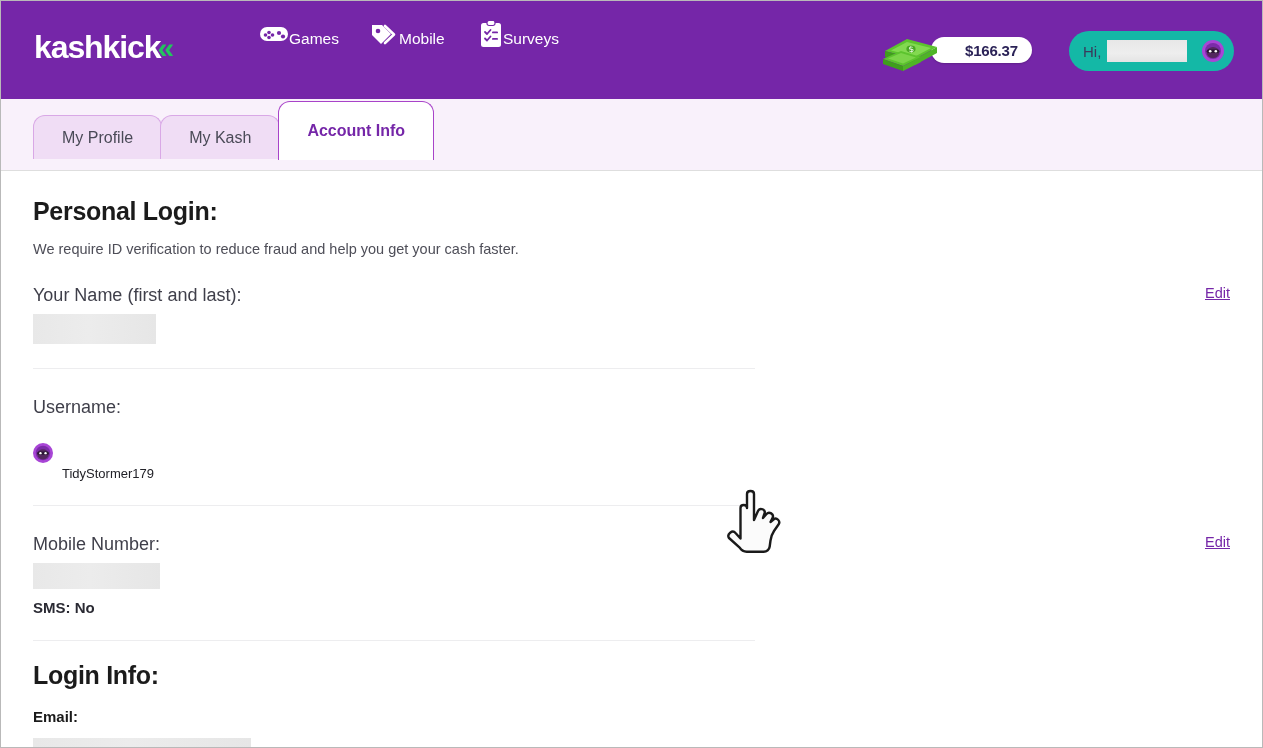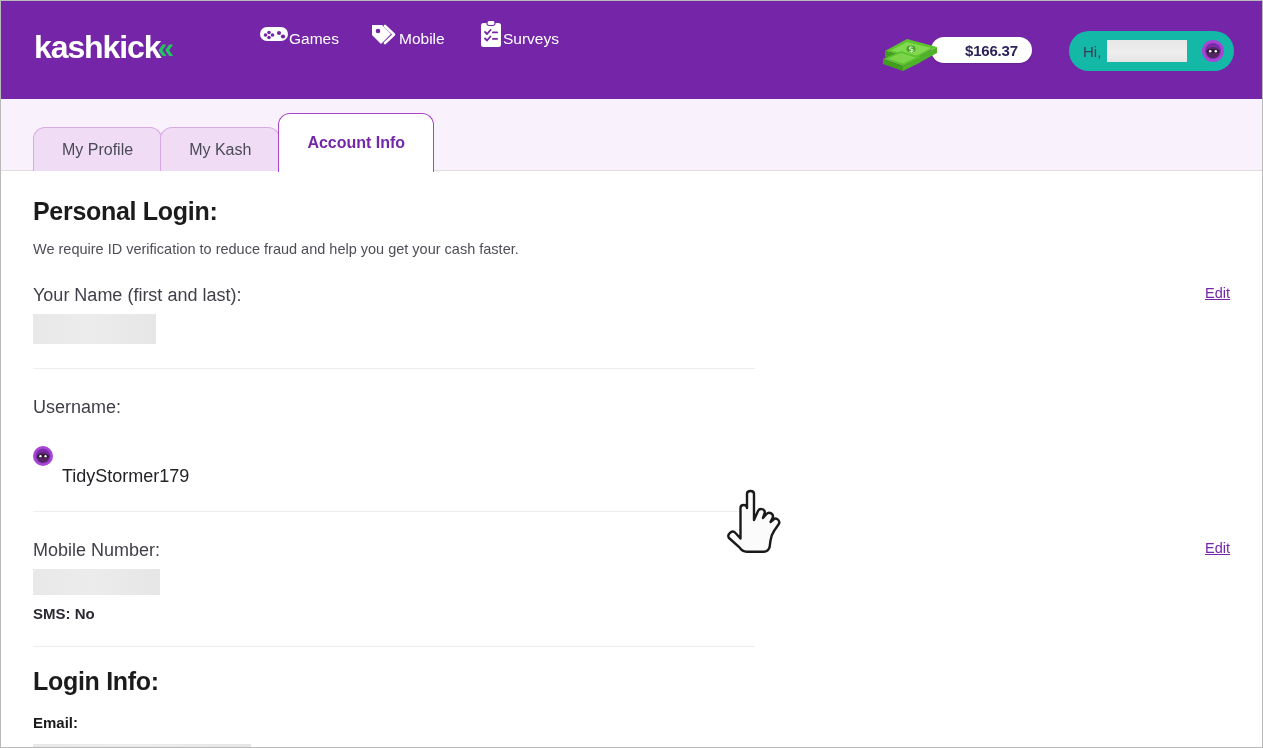--- a/index.html
+++ b/index.html
@@ -161,7 +161,7 @@
   .tabs {
     position: absolute;
     left: 32px;
-    top: 14px;
+    top: 2px;
     display: flex;
     align-items: flex-end;
   }

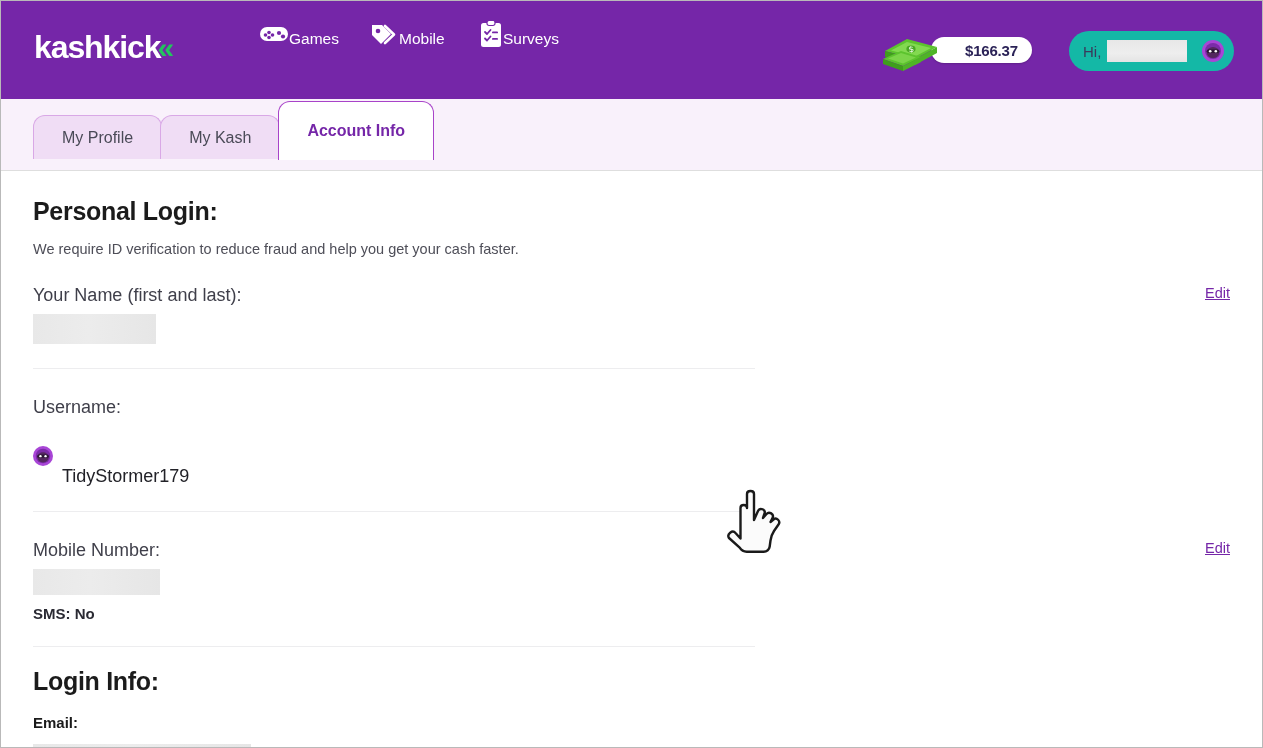--- a/index.html
+++ b/index.html
@@ -248,7 +248,7 @@
     margin-top: 10px;
   }
   .username-text {
-    font-size: 18px;
+    font-size: 13px;
     color: #222228;
     margin-top: 38px;
   }

